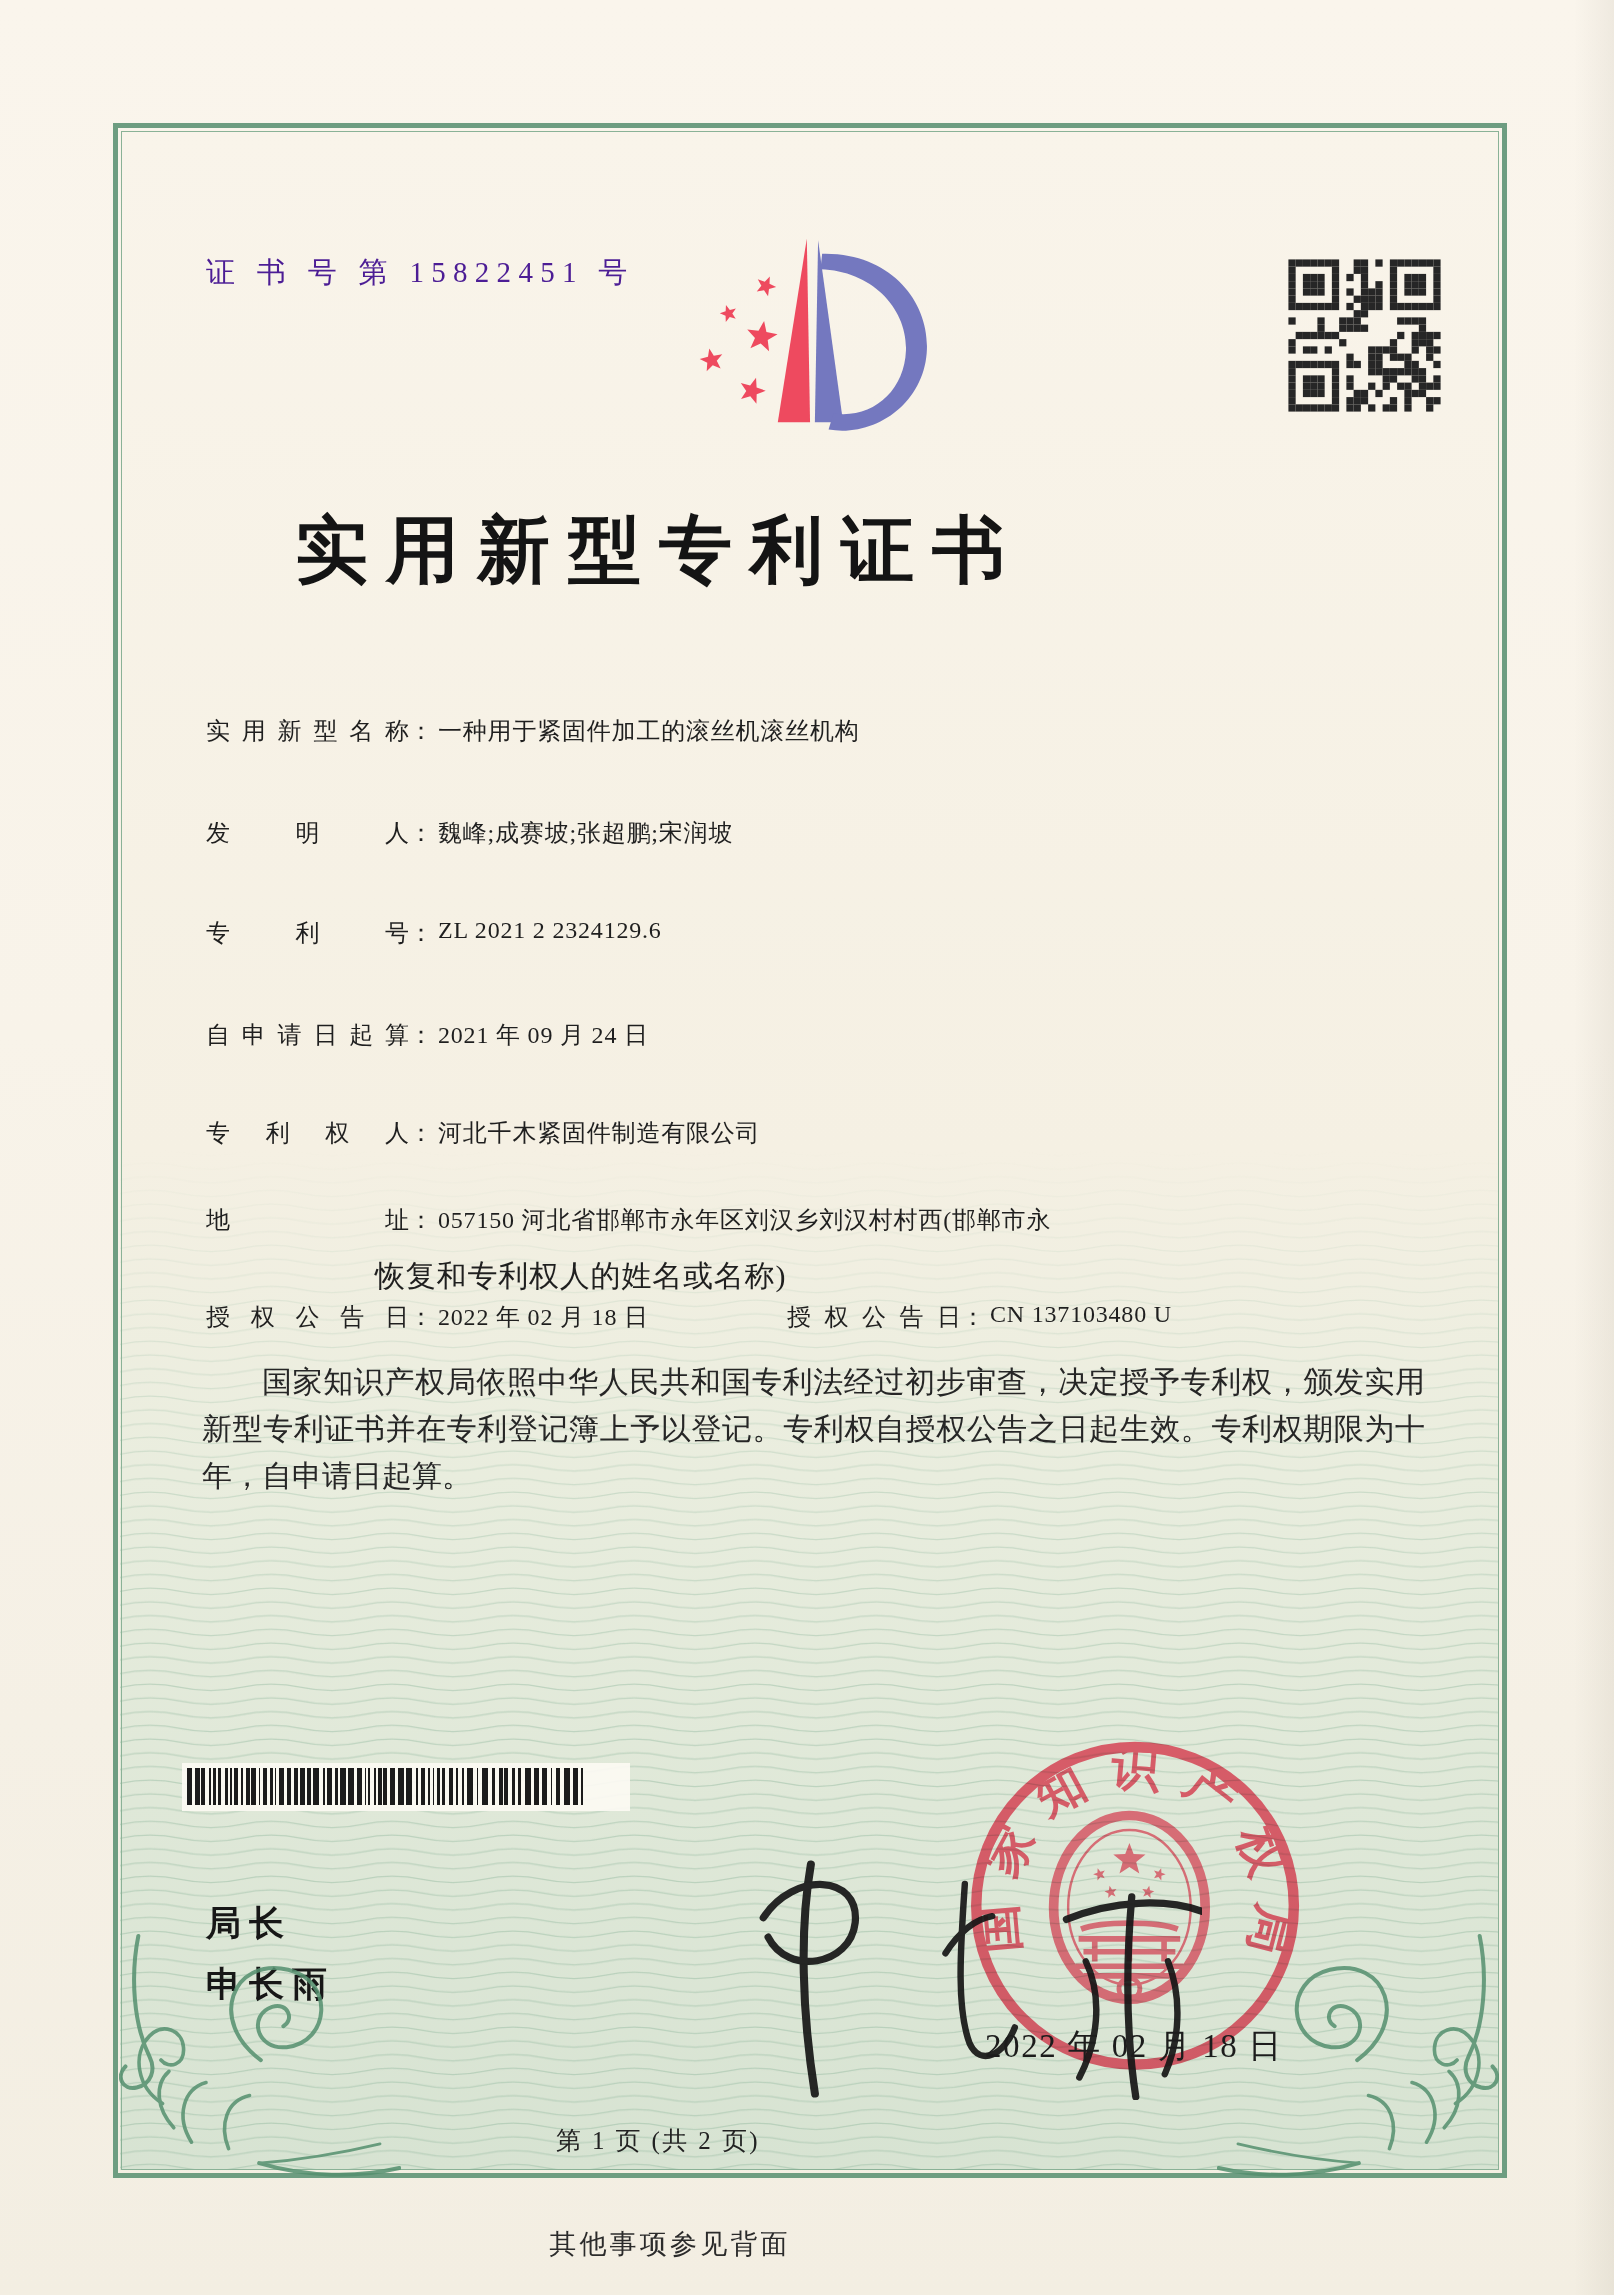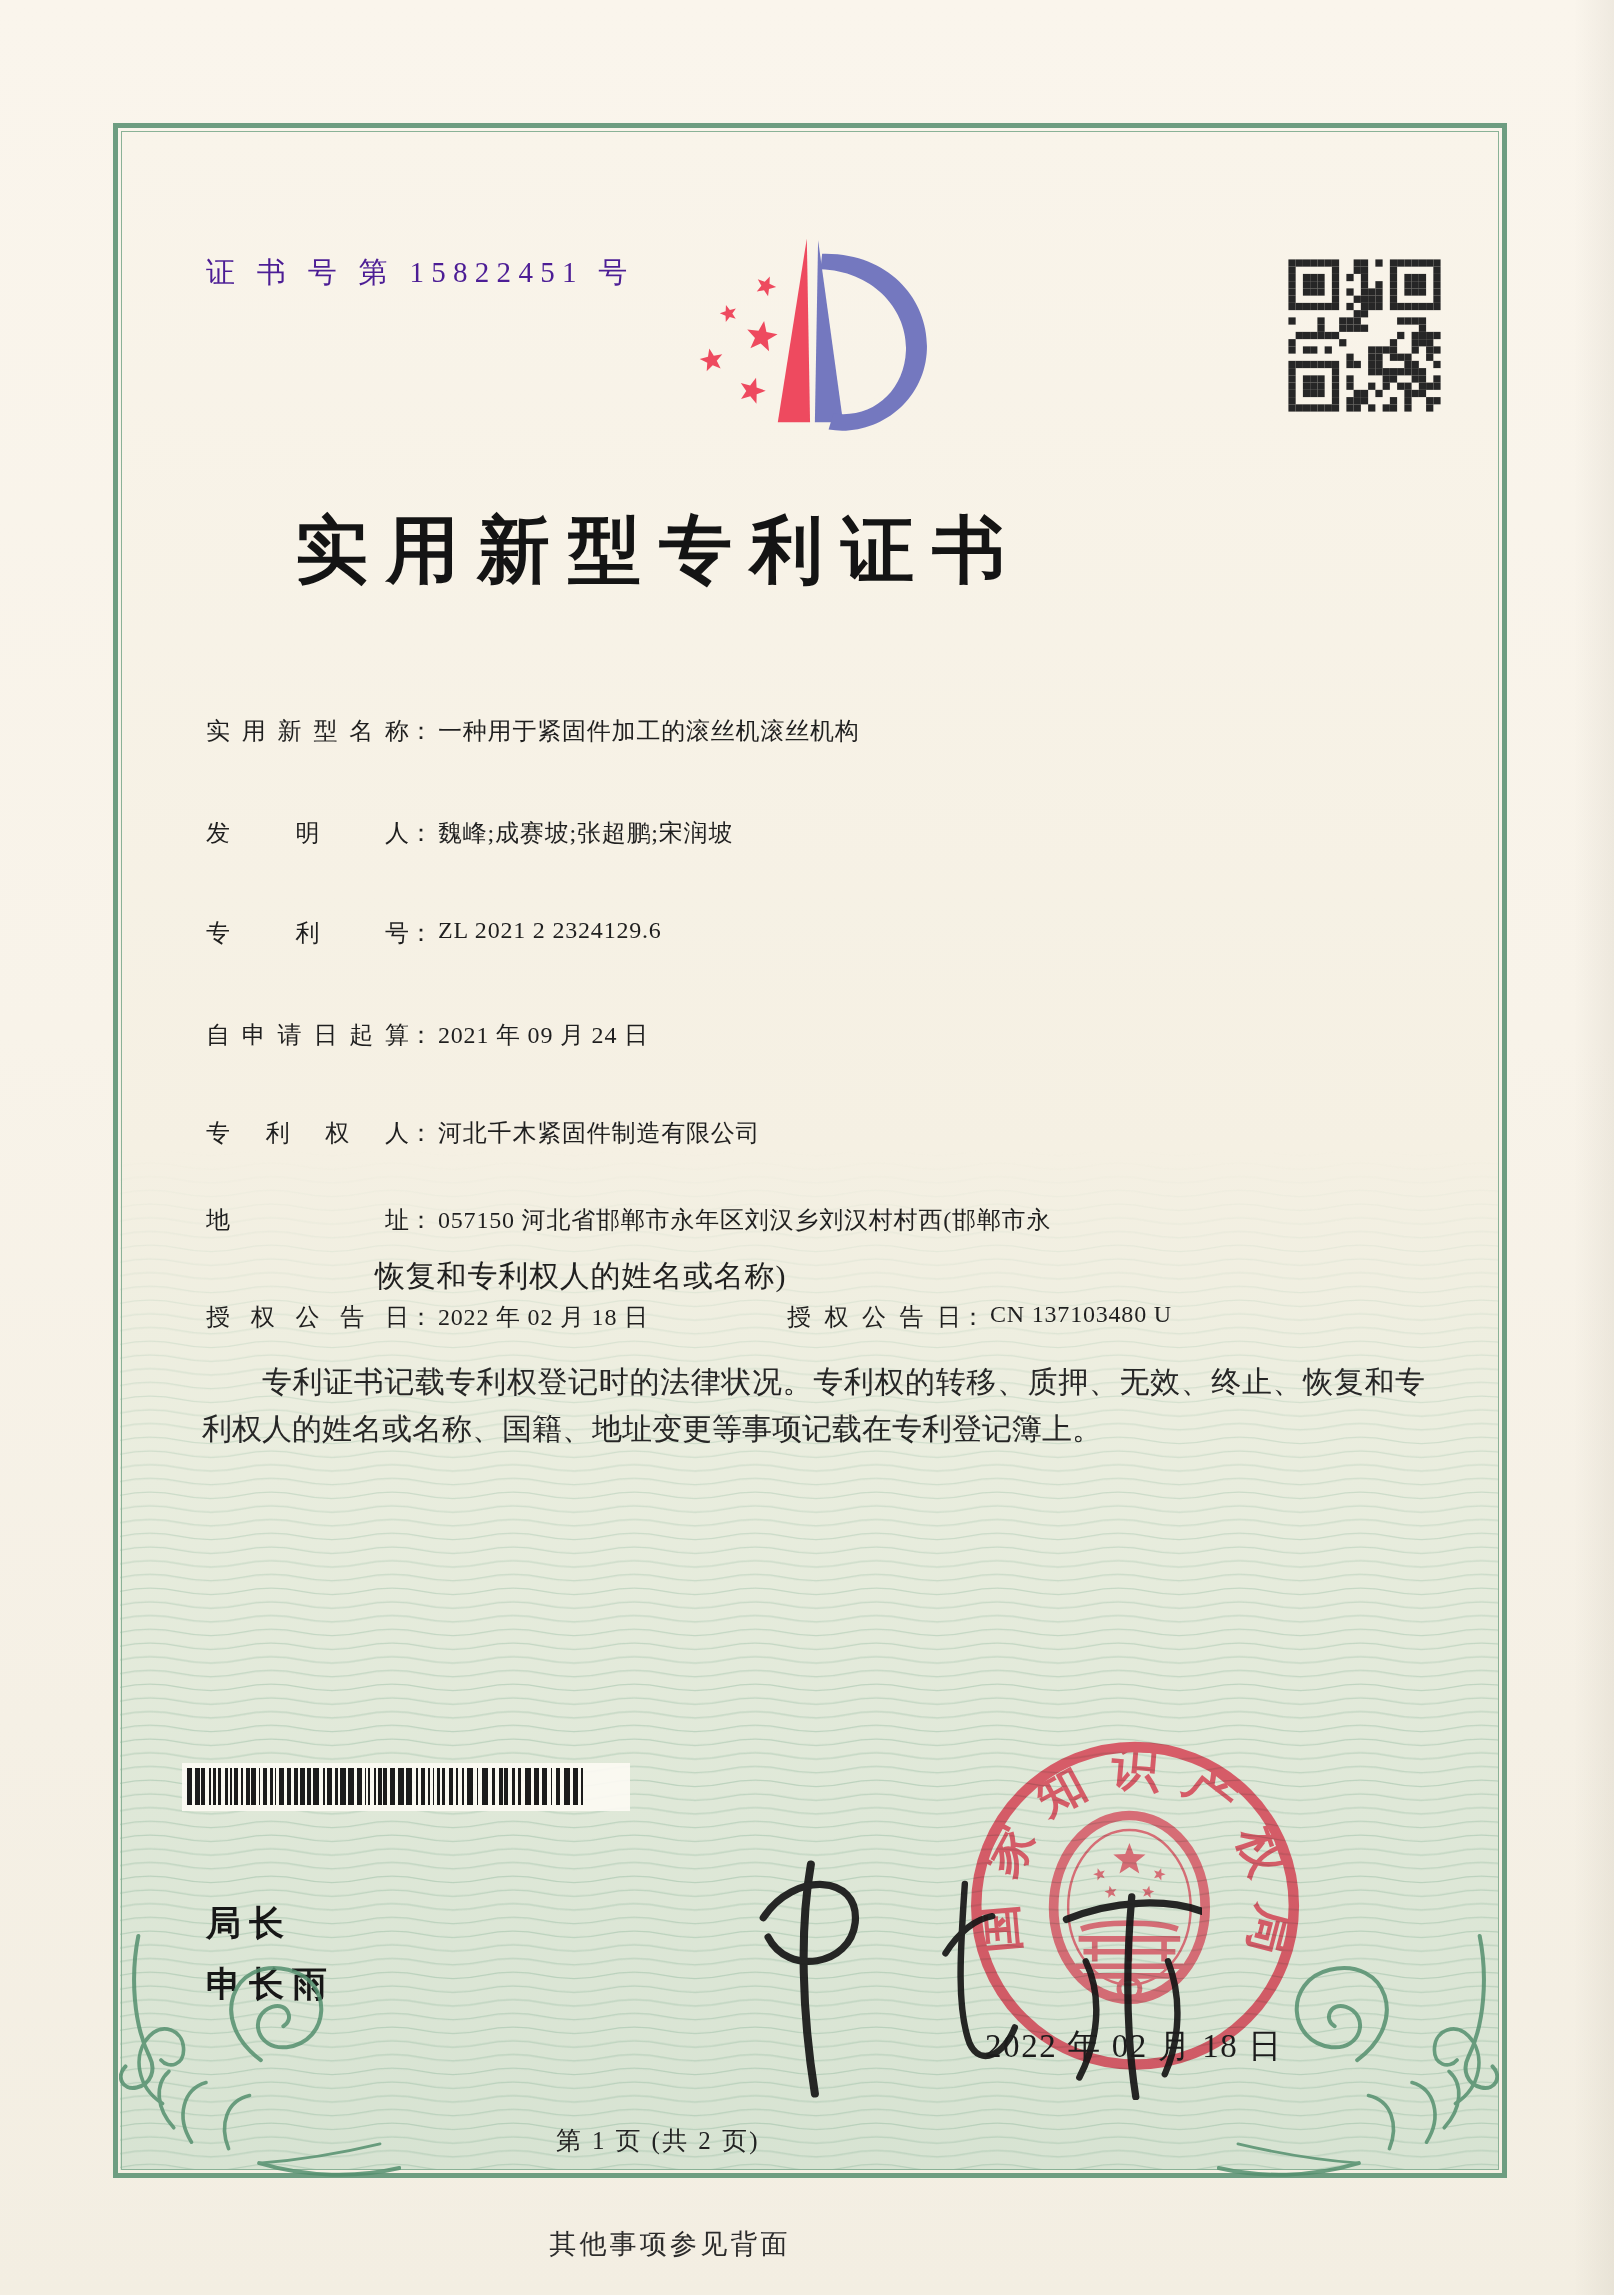--- a/index.html
+++ b/index.html
@@ -369,6 +369,7 @@
 </div>
 
 <div class="abs body-text">
+  <p>国家知识产权局依照中华人民共和国专利法经过初步审查，决定授予专利权，颁发实用新型专利证书并在专利登记簿上予以登记。专利权自授权公告之日起生效。专利权期限为十年，自申请日起算。</p>
   <p>专利证书记载专利权登记时的法律状况。专利权的转移、质押、无效、终止、恢复和专利权人的姓名或名称、国籍、地址变更等事项记载在专利登记簿上。</p>
 </div>
 

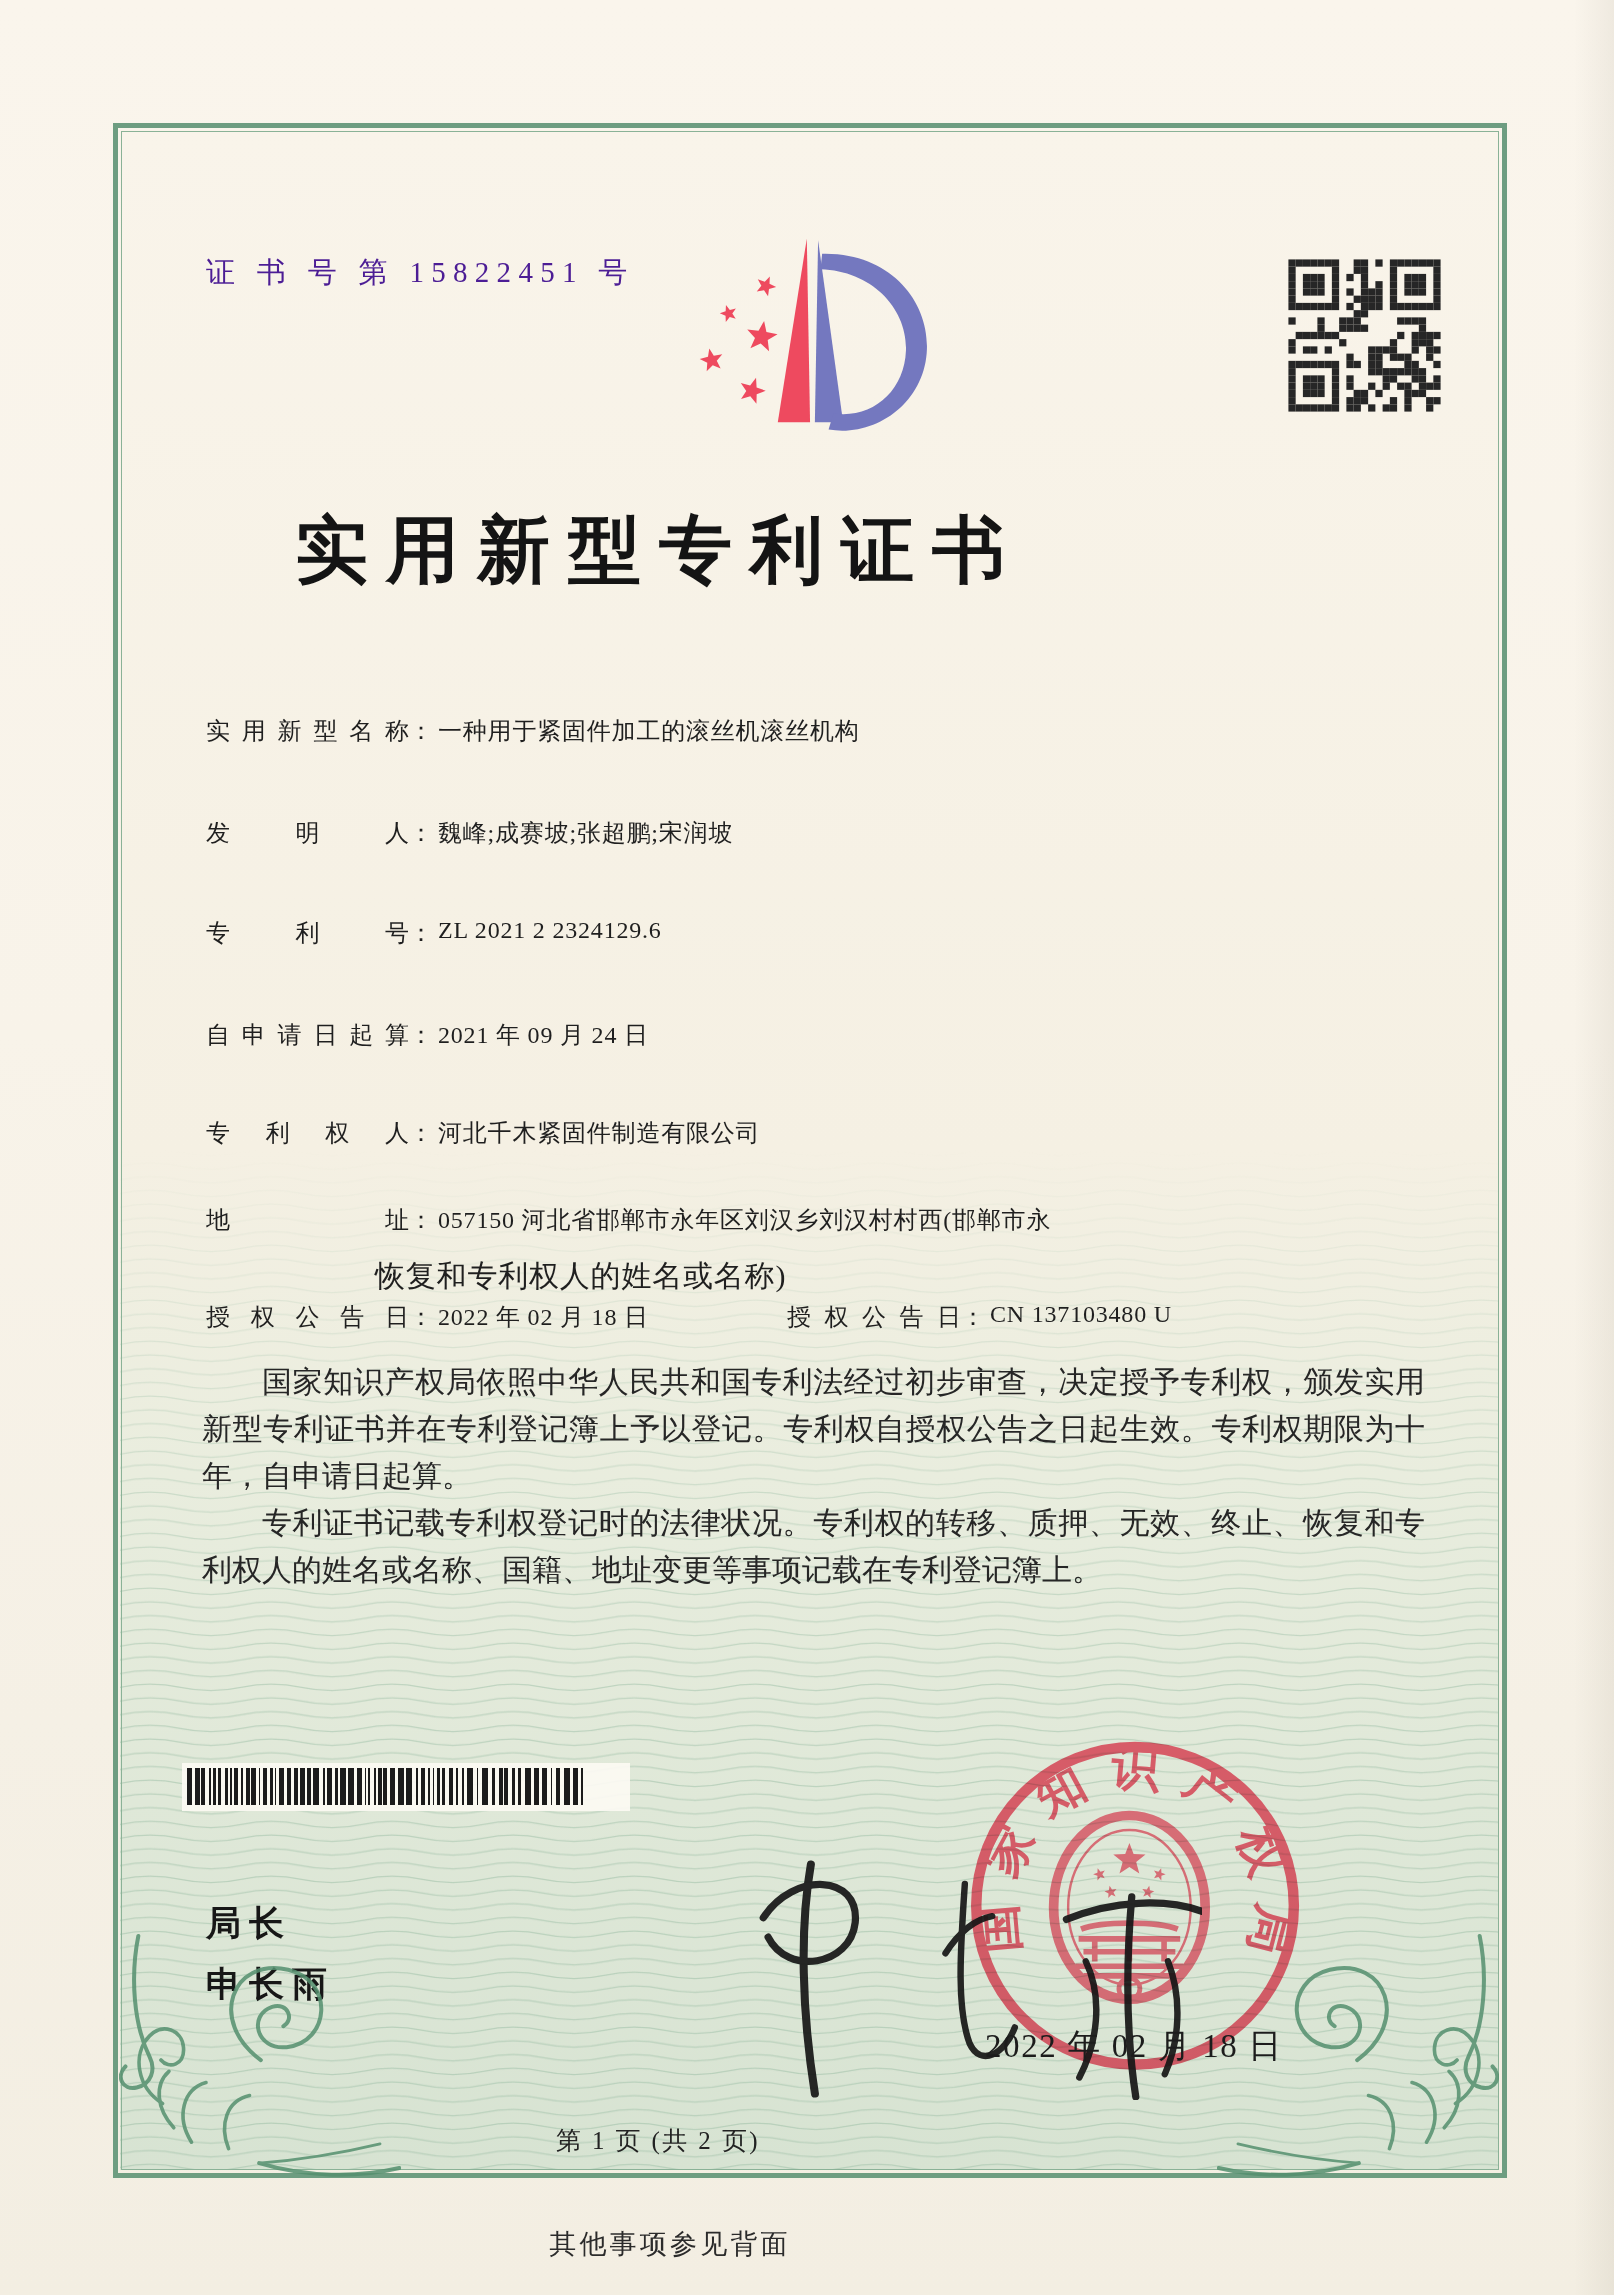--- a/index.html
+++ b/index.html
@@ -370,7 +370,6 @@
 
 <div class="abs body-text">
   <p>国家知识产权局依照中华人民共和国专利法经过初步审查，决定授予专利权，颁发实用新型专利证书并在专利登记簿上予以登记。专利权自授权公告之日起生效。专利权期限为十年，自申请日起算。</p>
-  <p>专利证书记载专利权登记时的法律状况。专利权的转移、质押、无效、终止、恢复和专利权人的姓名或名称、国籍、地址变更等事项记载在专利登记簿上。</p>
 </div>
 
 <div class="abs barcode" id="barcode"><i style="width:5.6px;margin-right:2.4px"></i><i style="width:4.8px;margin-right:1.6px"></i><i style="width:4px;margin-right:4px"></i><i style="width:1.6px;margin-right:2.4px"></i><i style="width:3.2px;margin-right:1.6px"></i><i style="width:3.2px;margin-right:4px"></i><i style="width:2.4px;margin-right:2.4px"></i><i style="width:2.4px;margin-right:1.6px"></i><i style="width:4px;margin-right:3.2px"></i><i style="width:1.6px;margin-right:3.2px"></i><i style="width:4px;margin-right:1.6px"></i><i style="width:4.8px;margin-right:2.4px"></i><i style="width:1.6px;margin-right:2.4px"></i><i style="width:4.8px;margin-right:2.4px"></i><i style="width:3.2px;margin-right:1.6px"></i><i style="width:1.6px;margin-right:3.2px"></i><i style="width:4.8px;margin-right:3.2px"></i><i style="width:4px;margin-right:2.4px"></i><i style="width:4px;margin-right:2.4px"></i><i style="width:4.8px;margin-right:2.4px"></i><i style="width:3.2px;margin-right:2.4px"></i><i style="width:5.6px;margin-right:4px"></i><i style="width:2.4px;margin-right:2.4px"></i><i style="width:4.8px;margin-right:3.2px"></i><i style="width:2.4px;margin-right:2.4px"></i><i style="width:5.6px;margin-right:2.4px"></i><i style="width:5.6px;margin-right:3.2px"></i><i style="width:5.6px;margin-right:2.4px"></i><i style="width:1.6px;margin-right:1.6px"></i><i style="width:2.4px;margin-right:3.2px"></i><i style="width:2.4px;margin-right:2.4px"></i><i style="width:3.2px;margin-right:1.6px"></i><i style="width:4px;margin-right:3.2px"></i><i style="width:4.8px;margin-right:3.2px"></i><i style="width:5.6px;margin-right:2.4px"></i><i style="width:5.6px;margin-right:4px"></i><i style="width:2.4px;margin-right:3.2px"></i><i style="width:4px;margin-right:2.4px"></i><i style="width:2.4px;margin-right:2.4px"></i><i style="width:1.6px;margin-right:3.2px"></i><i style="width:2.4px;margin-right:2.4px"></i><i style="width:3.2px;margin-right:3.2px"></i><i style="width:4px;margin-right:3.2px"></i><i style="width:2.4px;margin-right:4px"></i><i style="width:1.6px;margin-right:3.2px"></i><i style="width:5.6px;margin-right:4px"></i><i style="width:1.6px;margin-right:4px"></i><i style="width:5.6px;margin-right:4px"></i><i style="width:3.2px;margin-right:4px"></i><i style="width:4px;margin-right:1.6px"></i><i style="width:3.2px;margin-right:4px"></i><i style="width:3.2px;margin-right:3.2px"></i><i style="width:3.2px;margin-right:4px"></i><i style="width:5.6px;margin-right:3.2px"></i><i style="width:4.8px;margin-right:3.2px"></i><i style="width:4.8px;margin-right:4px"></i><i style="width:1.6px;margin-right:4px"></i><i style="width:4px;margin-right:4px"></i><i style="width:5.6px;margin-right:3.2px"></i><i style="width:4.8px;margin-right:3.2px"></i><i style="width:1.6px;margin-right:2.4px"></i></div>

